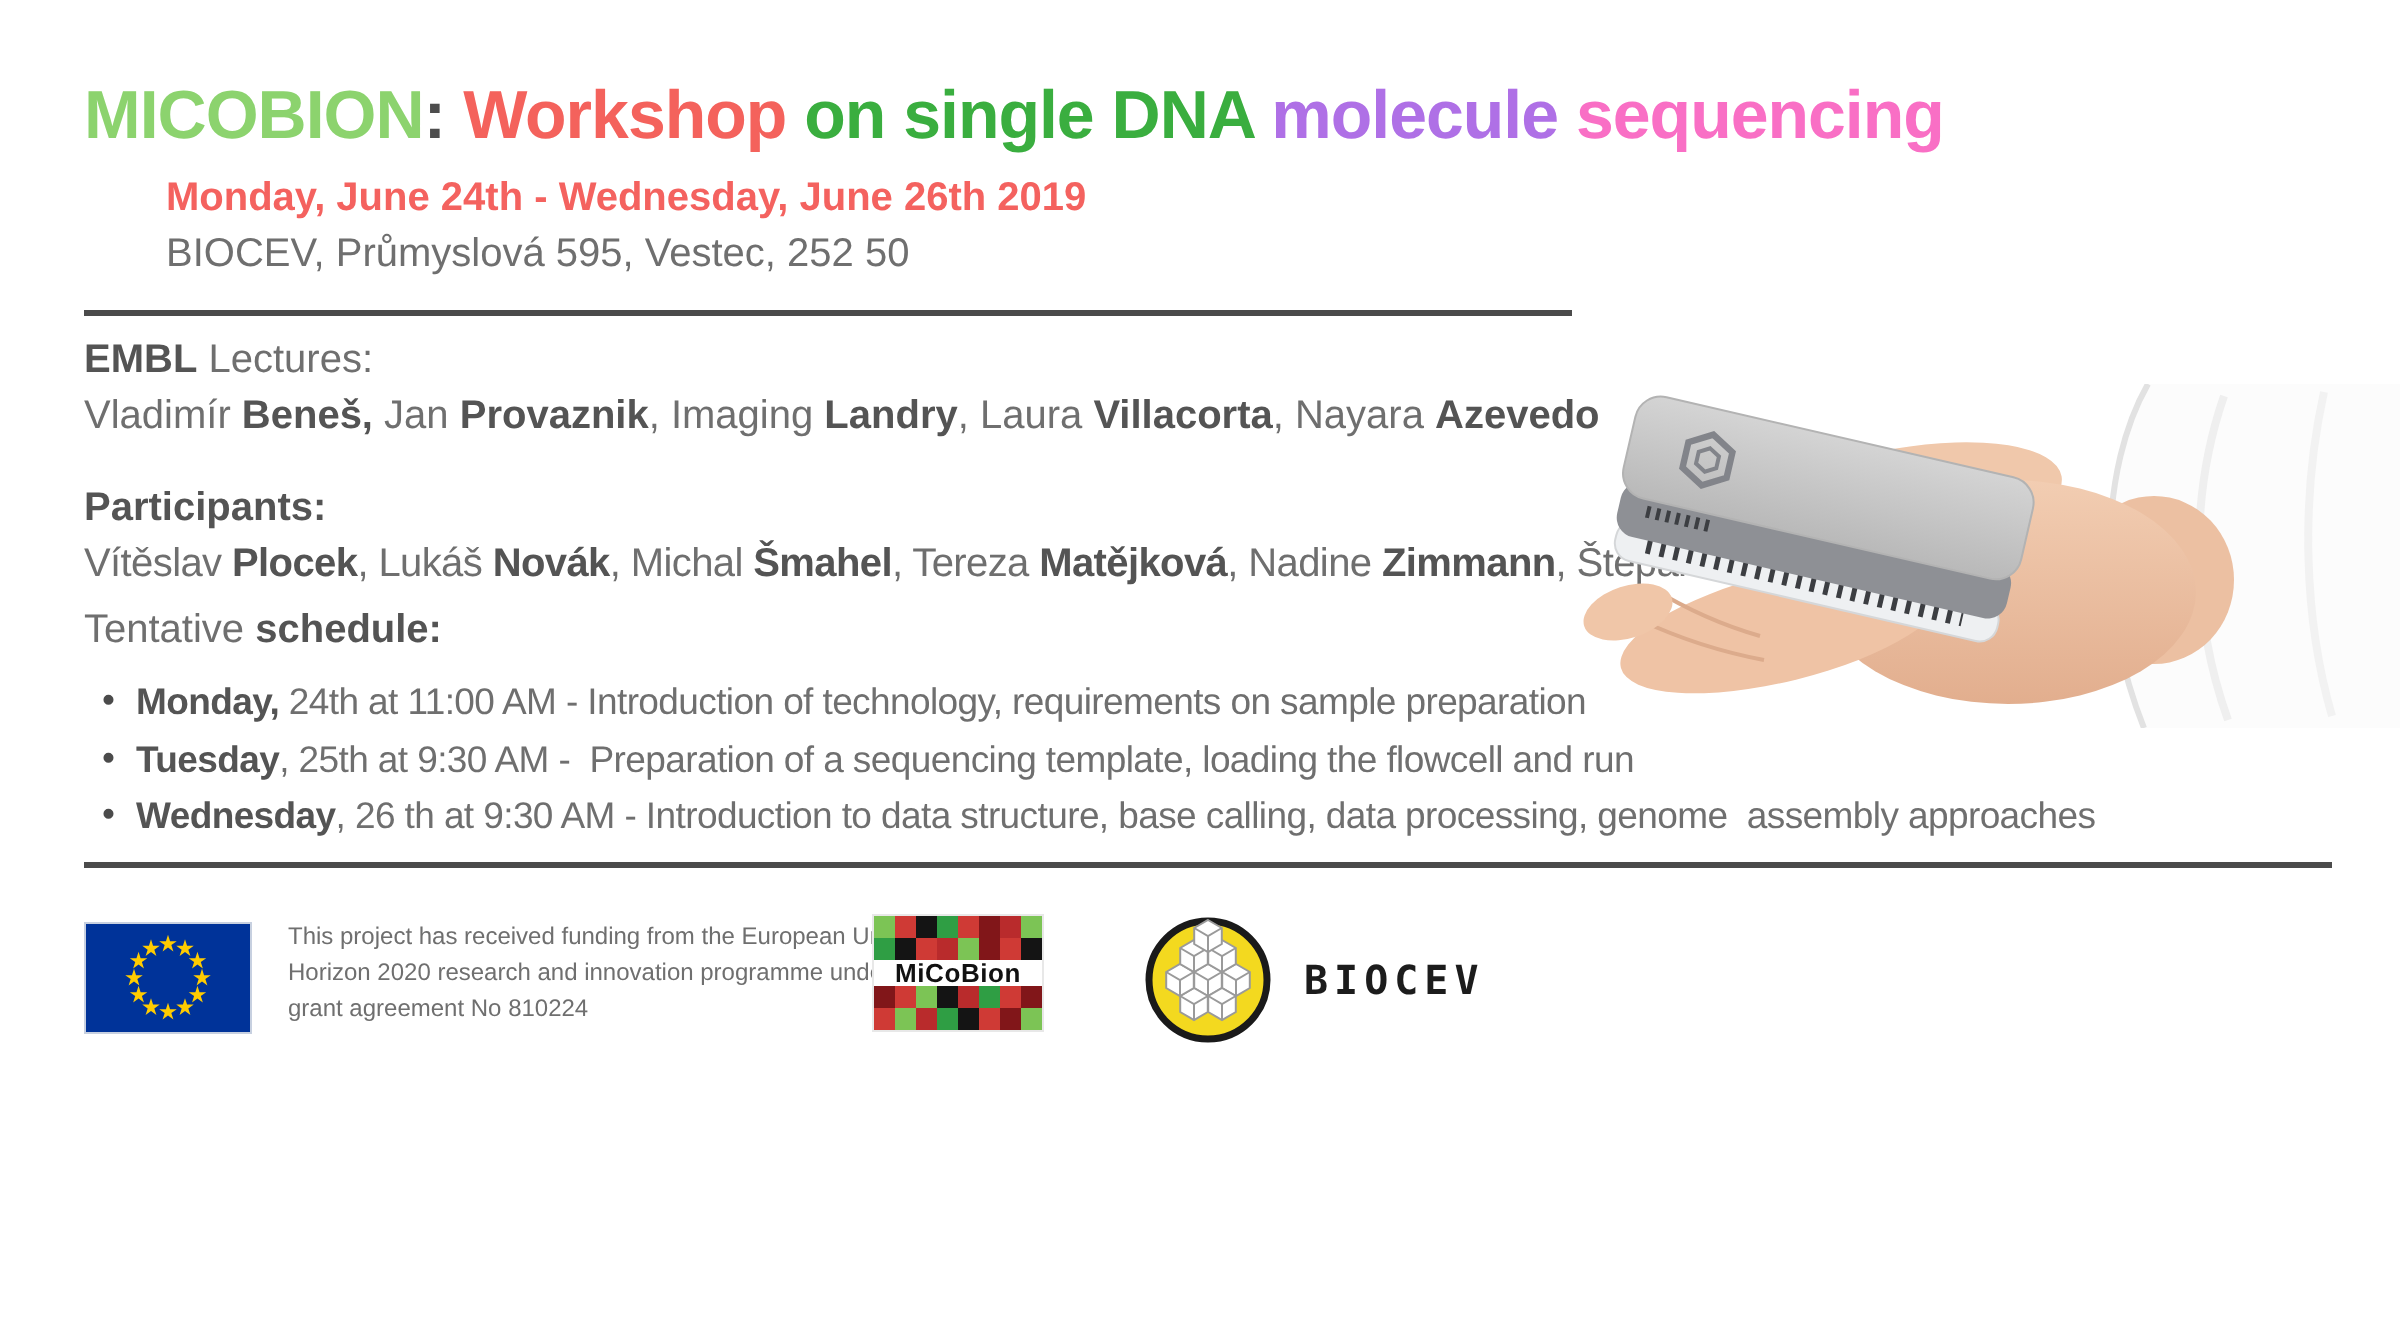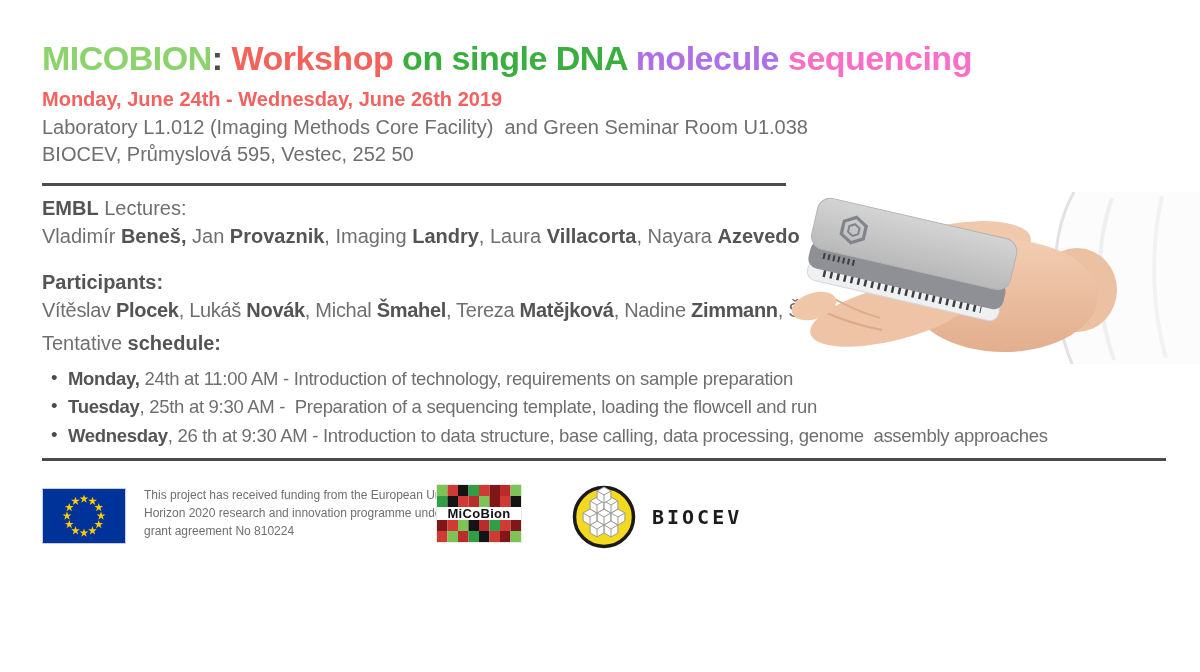--- a/index.html
+++ b/index.html
@@ -17,7 +17,7 @@
   }
   .rich .b{font-weight:700;color:var(--bold-gray,#545454);}
   .intro{margin-top:22px;font-size:23.5px;line-height:34px;letter-spacing:-0.2px;color:var(--body-gray,#6f6f6f);}
-  .event{margin-top:8px;font-size:20px;line-height:27.5px;}
+  .event{margin-top:8px;font-size:20px;line-height:27.5px;margin-left:41px;}
   .event .date{color:var(--accent-red,#f4625f);font-weight:700;}
   .rule{border:none;border-top:3px solid var(--rule-gray,#4b4b4b);margin:0;}
   .rule-short{width:744px;margin-top:14px;}

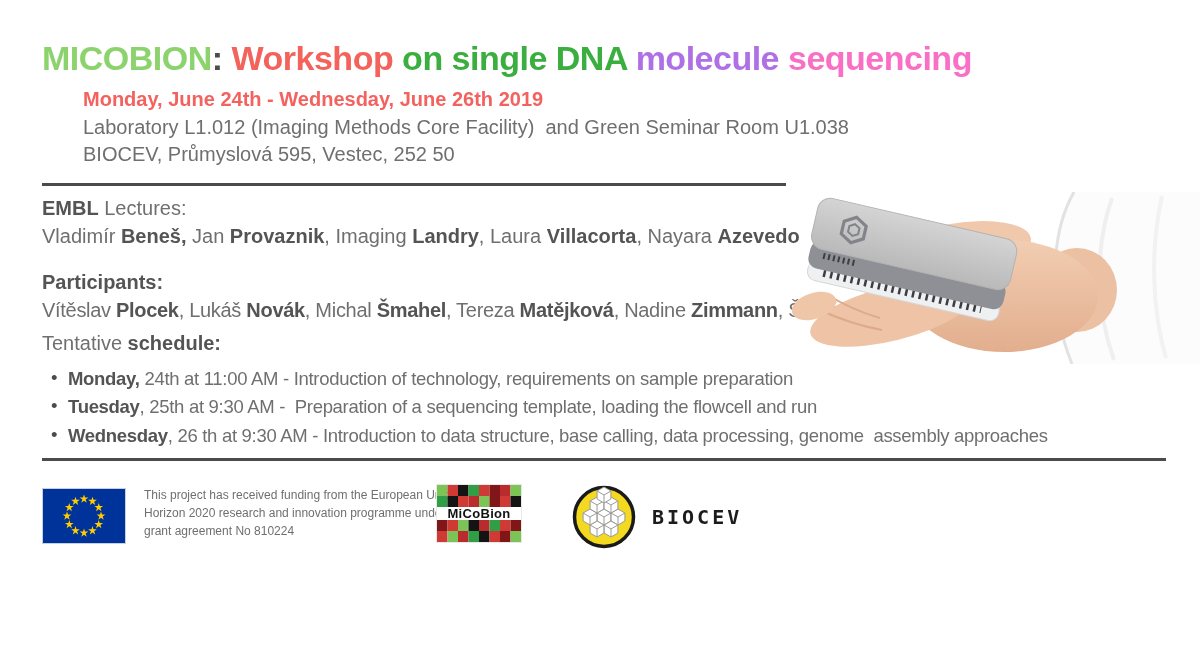--- a/index.html
+++ b/index.html
@@ -51,7 +51,6 @@
 
   <div class="event">
     <div class="date line">Monday, June 24th - Wednesday, June 26th 2019</div>
-    <div class="line">Laboratory L1.012 (Imaging Methods Core Facility)  and Green Seminar Room U1.038</div>
     <div class="line">BIOCEV, Průmyslová 595, Vestec, 252 50</div>
   </div>
 

